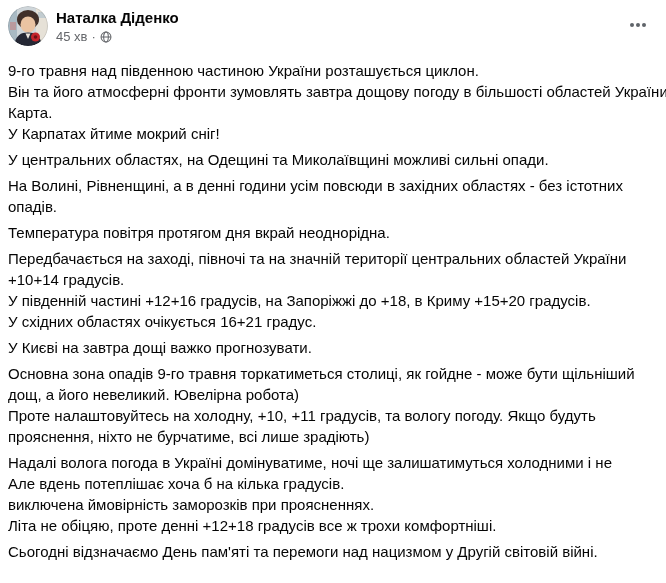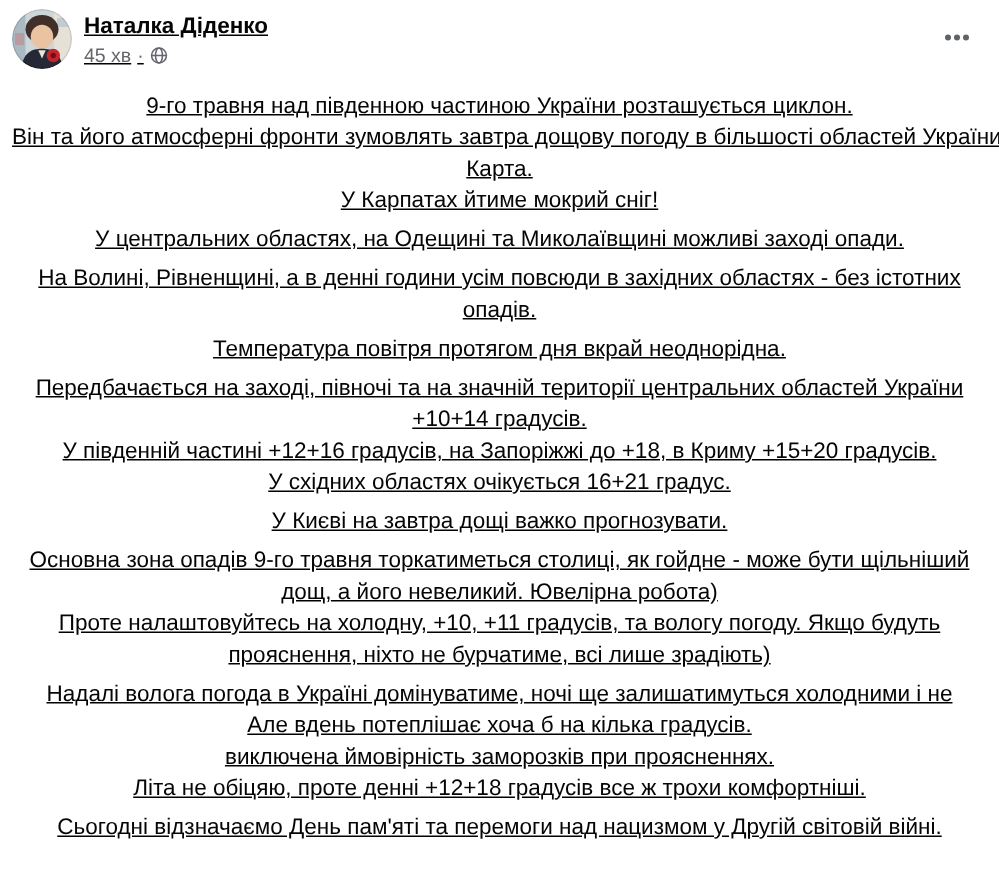--- a/index.html
+++ b/index.html
@@ -17,7 +17,6 @@
     width: 666px;
     height: 583px;
     background: #ffffff;
-    text-decoration: underline;
   }
   .post-header {
     display: flex;

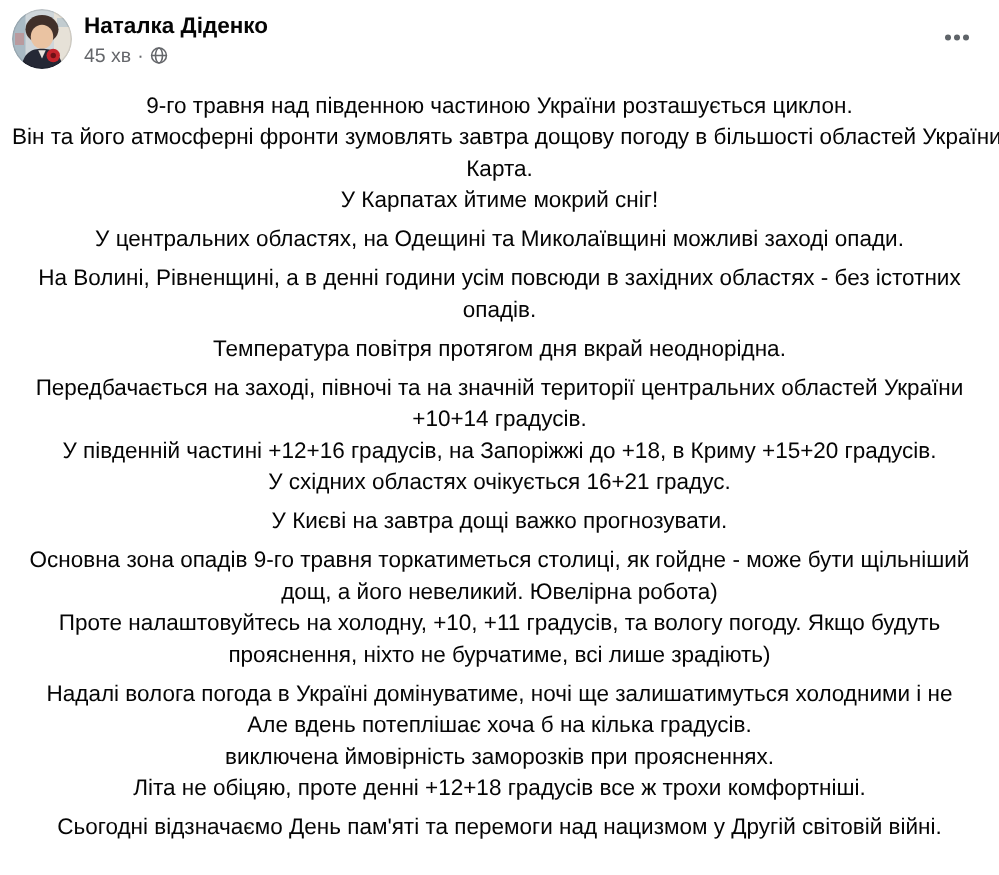--- a/index.html
+++ b/index.html
@@ -72,7 +72,7 @@
     color: #050505;
     overflow: hidden;
   }
-  .para { margin: 0 0 5px 0; text-align: center; }
+  .para { margin: 0 0 5px 0; }
   .para:last-child { margin-bottom: 0; }
   .line {
     line-height: 21px;

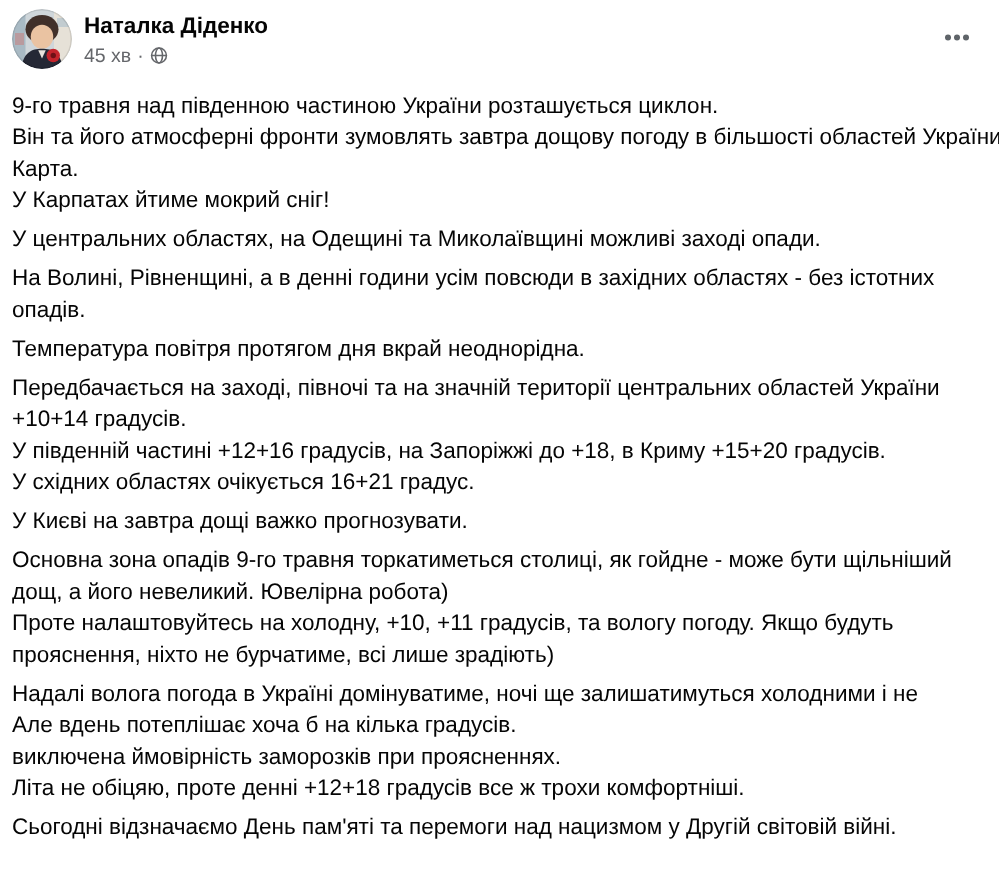--- a/index.html
+++ b/index.html
@@ -150,7 +150,7 @@
     </div>
 
     <div class="para">
-      <div class="line">У центральних областях, на Одещині та Миколаївщині можливі заході опади.</div>
+      <div class="line">У центральних областях, на Одещині та Миколаївщині можливі сильні опади.</div>
     </div>
 
     <div class="para">

